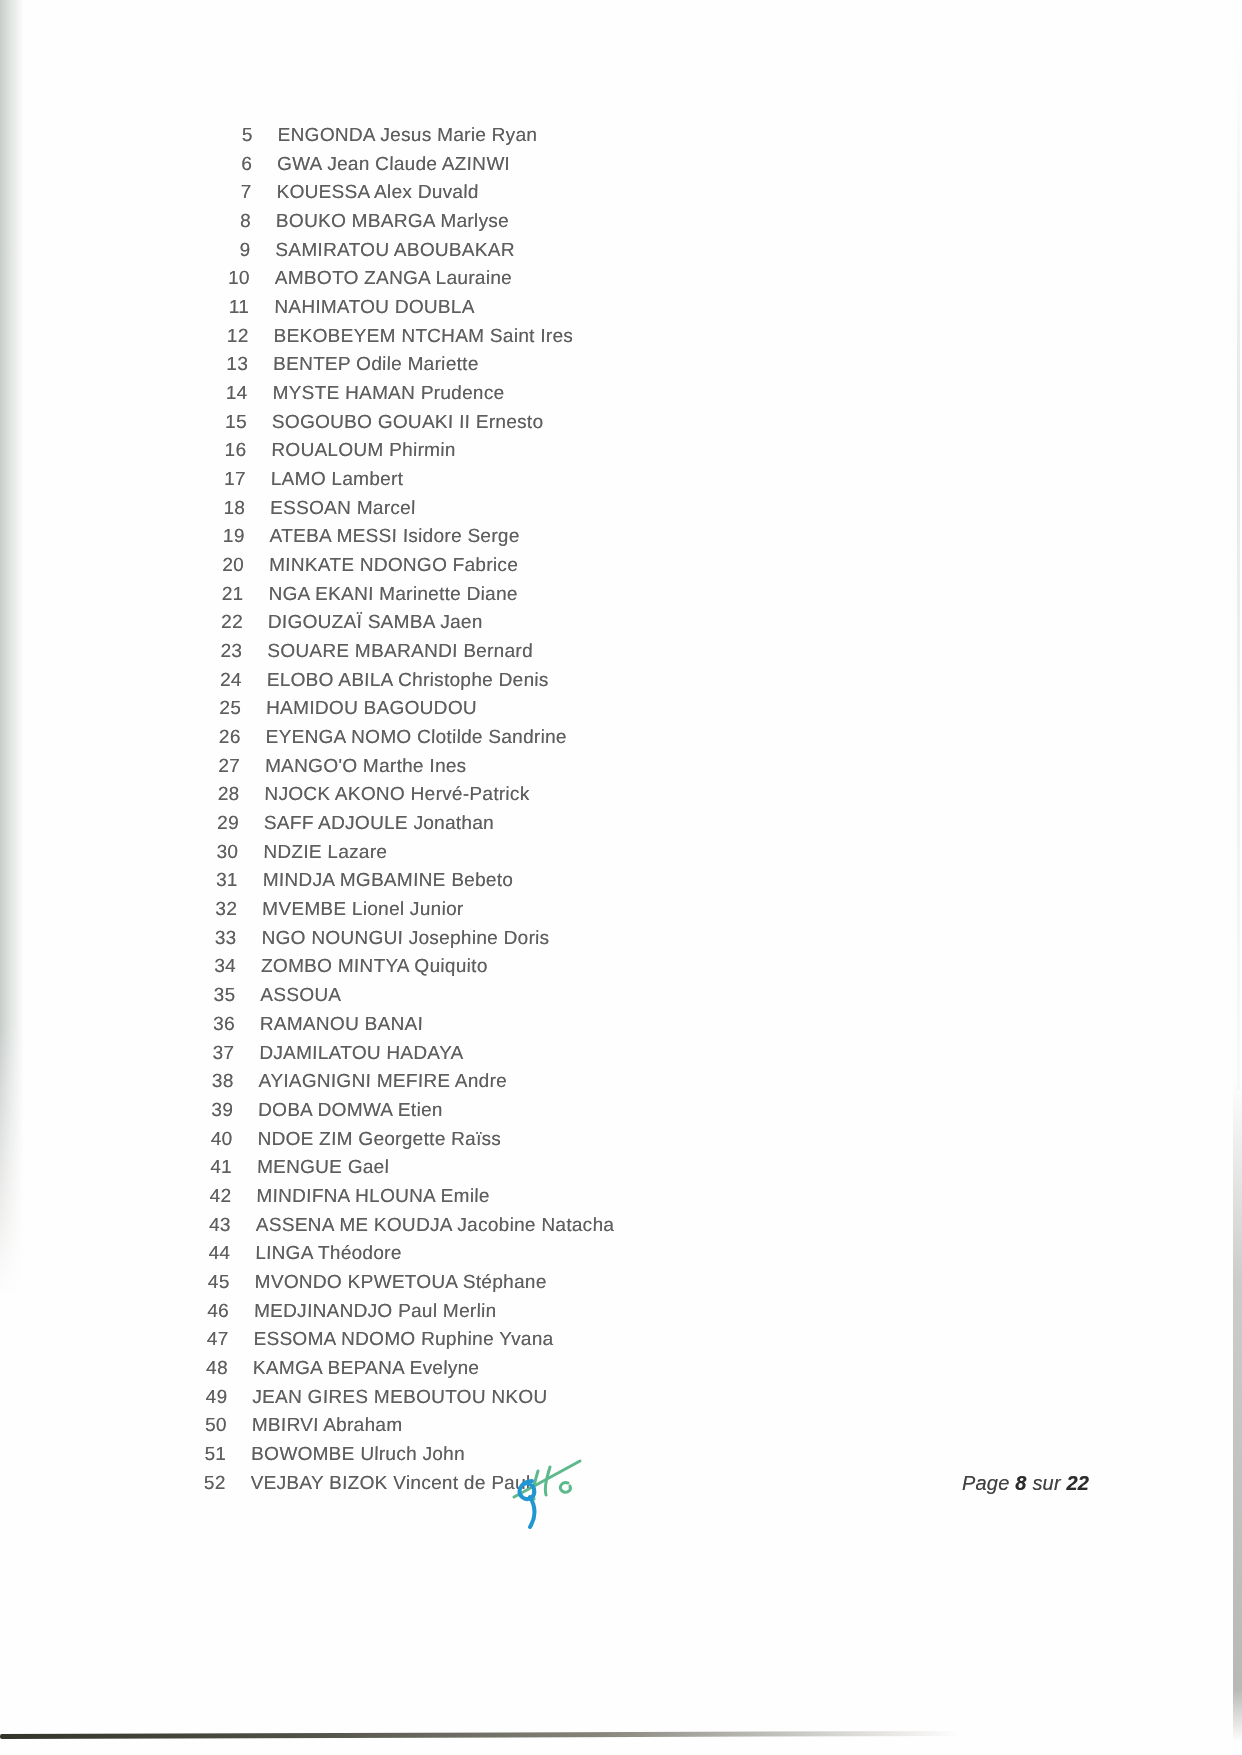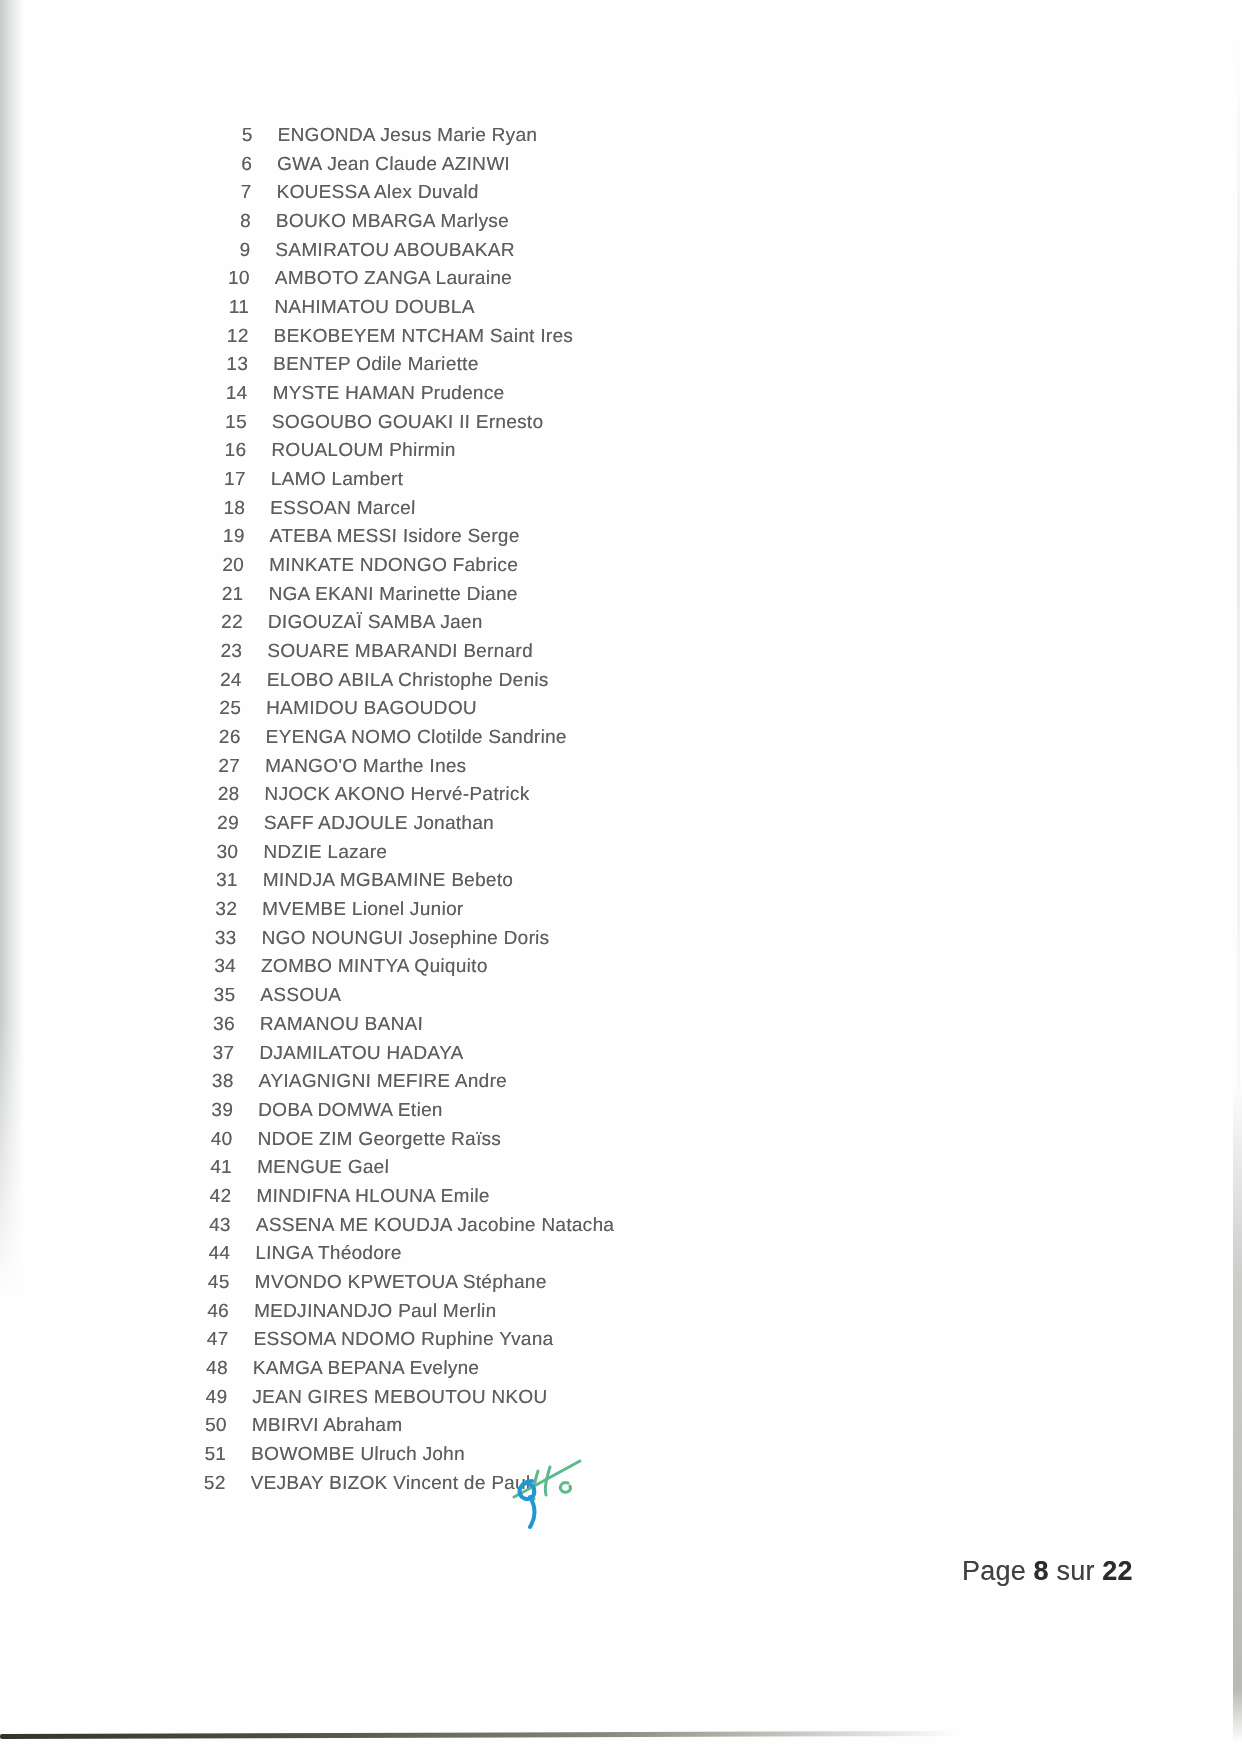--- a/index.html
+++ b/index.html
@@ -52,10 +52,11 @@
 
   
   .footer {
-    position:absolute; left:962px; top:1556px;
-    font-size:27px; color:#414141; letter-spacing:0.2px;
+    position:absolute; left:962px; top:1472px;
+    font-size:20px; color:#414141; letter-spacing:0.2px;
     text-shadow:0 0 0.5px rgba(65,65,65,0.6);
     white-space:nowrap;
+    font-style:italic;
   }
   .footer b { color:#2c2c2c; }
 </style>

